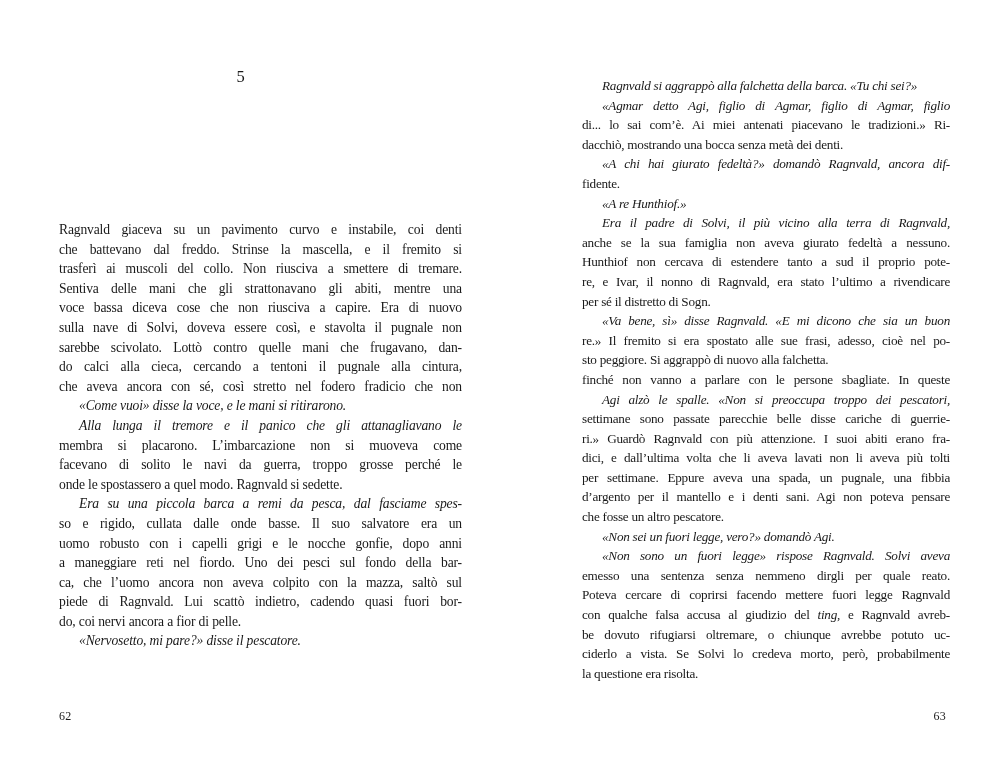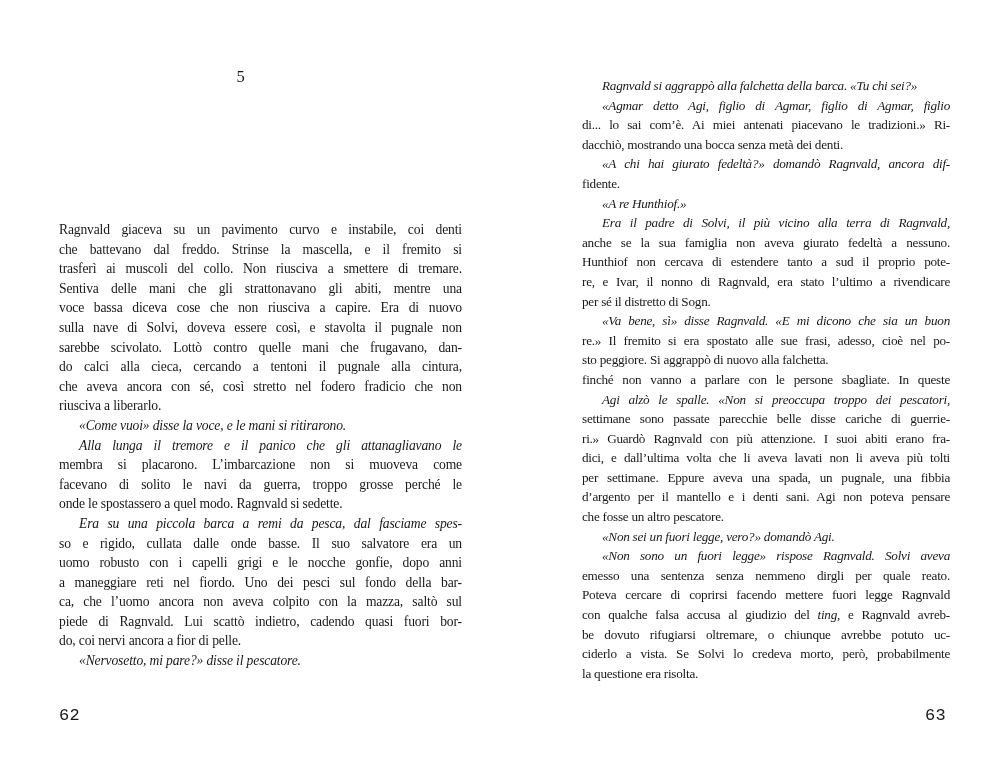--- a/index.html
+++ b/index.html
@@ -101,7 +101,6 @@
         <div class="line">sarebbe scivolato. Lottò contro quelle mani che frugavano, dan-</div>
         <div class="line">do calci alla cieca, cercando a tentoni il pugnale alla cintura,</div>
         <div class="line">che aveva ancora con sé, così stretto nel fodero fradicio che non</div>
-        <div class="line last">riusciva a liberarlo.</div>
         <div class="line indent last">«Come vuoi» disse la voce, e le mani si ritirarono.</div>
         <div class="line indent">Alla lunga il tremore e il panico che gli attanagliavano le</div>
         <div class="line">membra si placarono. L’imbarcazione non si muoveva come</div>

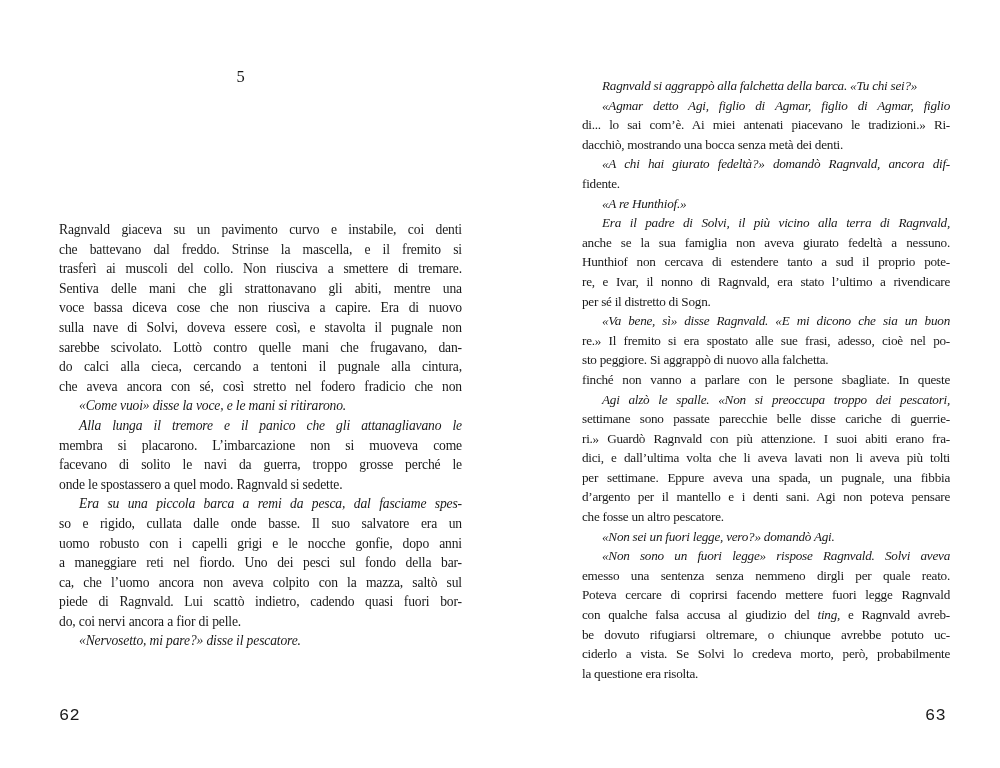--- a/index.html
+++ b/index.html
@@ -76,10 +76,9 @@
   .page-number {
     position: absolute;
     top: 708px;
-    font-size: 17px;
+    font-size: 12px;
     line-height: 16px;
     letter-spacing: 0.3px;
-    font-family: Liberation Mono, monospace;
   }
   .page-number-left { left: 0; text-align: left; }
   .page-number-right { right: 4px; text-align: center; }

